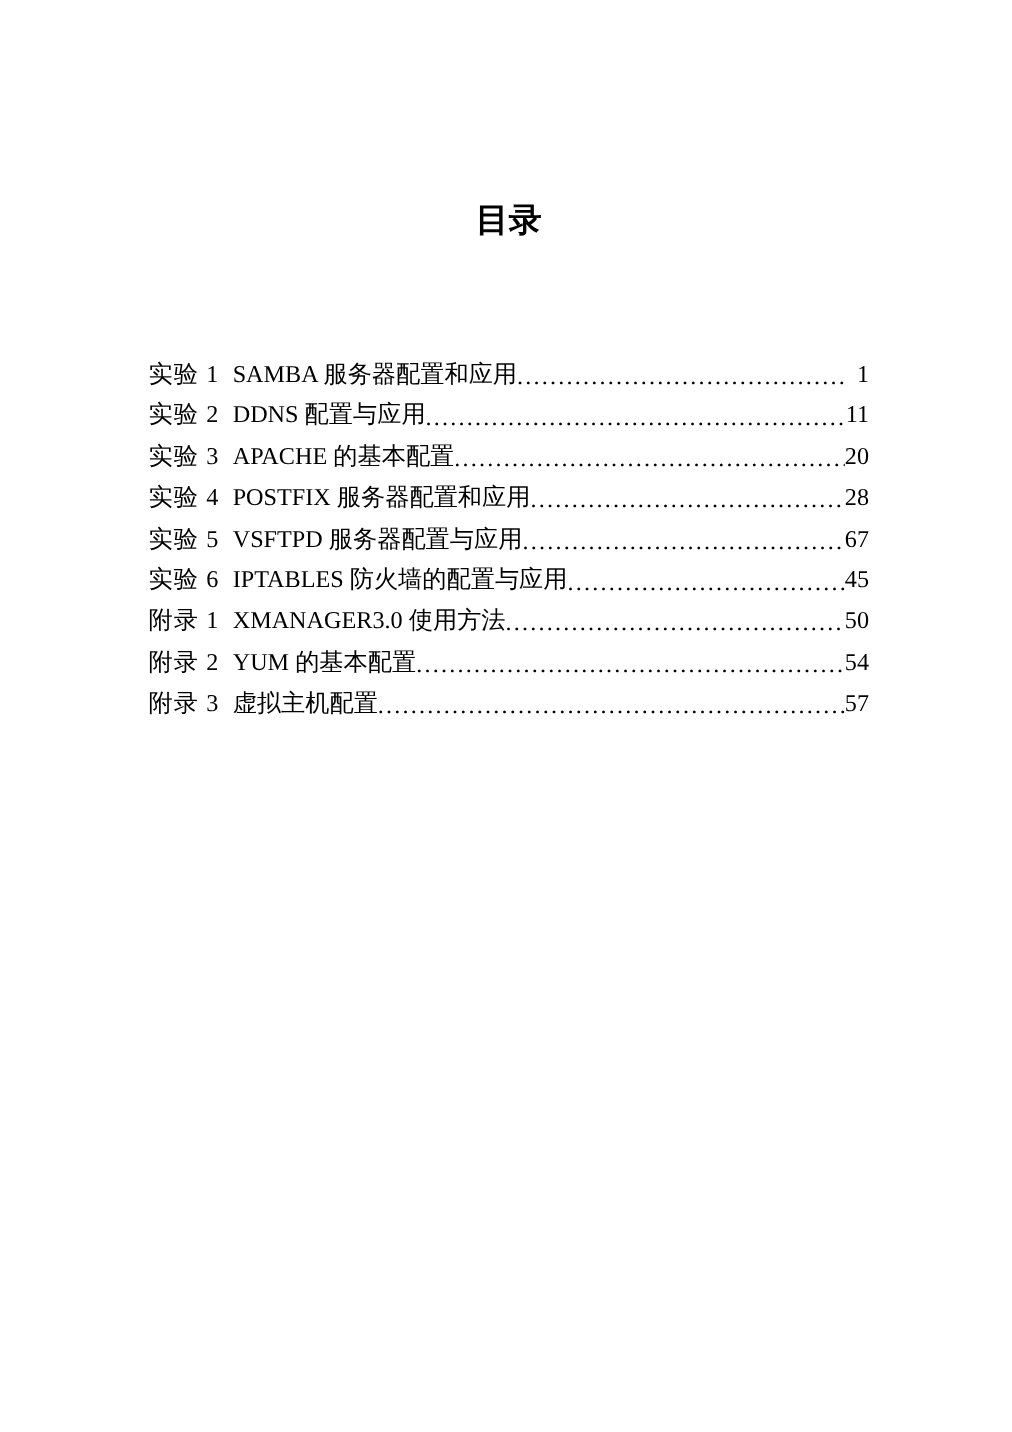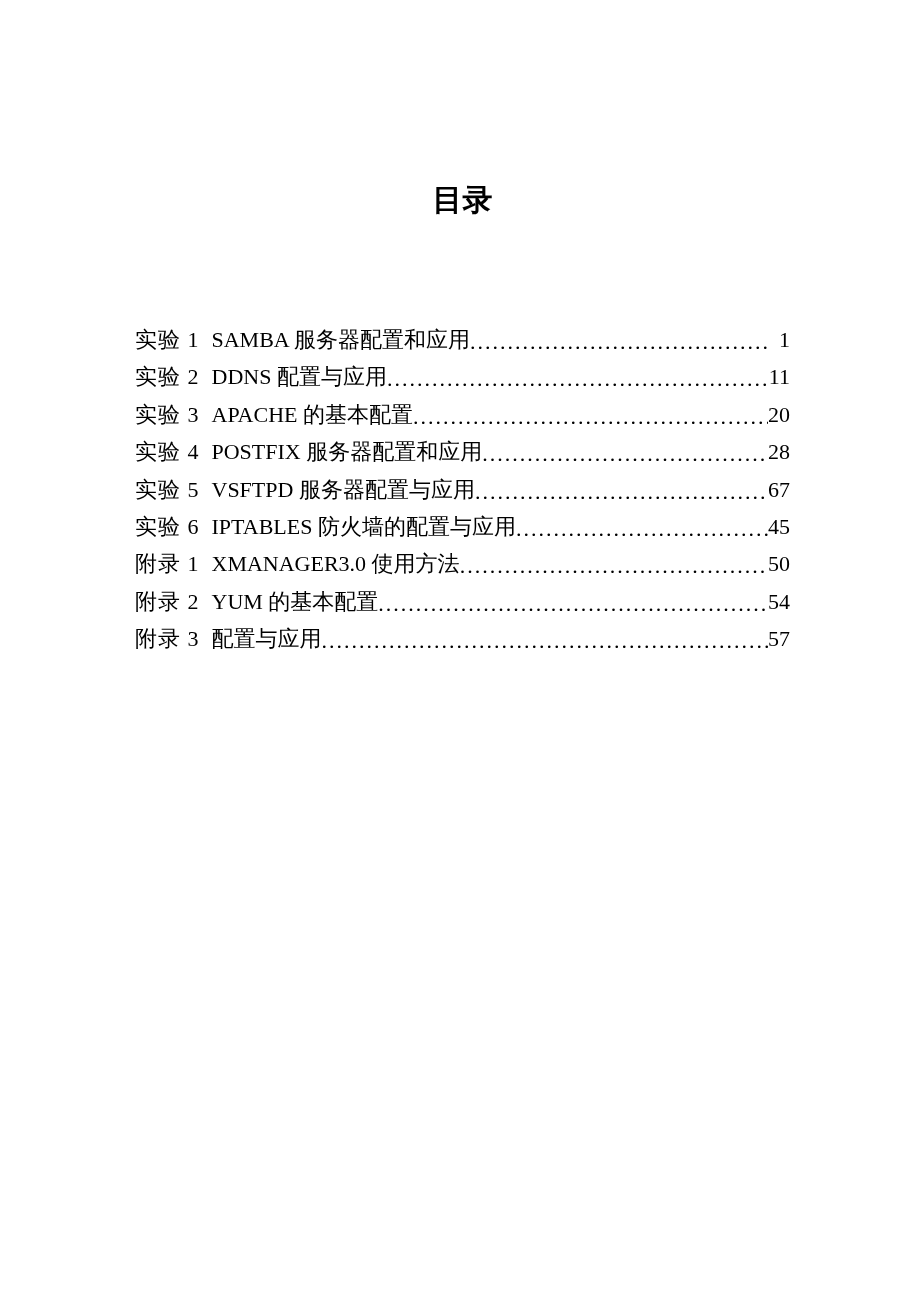--- a/index.html
+++ b/index.html
@@ -127,7 +127,7 @@
     <div class="toc-entry">
       <span class="toc-label">附录 3</span>
       <span class="toc-spacer"></span>
-      <span class="toc-text">配置与应用</span>
+      <span class="toc-text">虚拟主机配置</span>
       <span class="toc-dots"></span>
       <span class="toc-page">57</span>
     </div>

